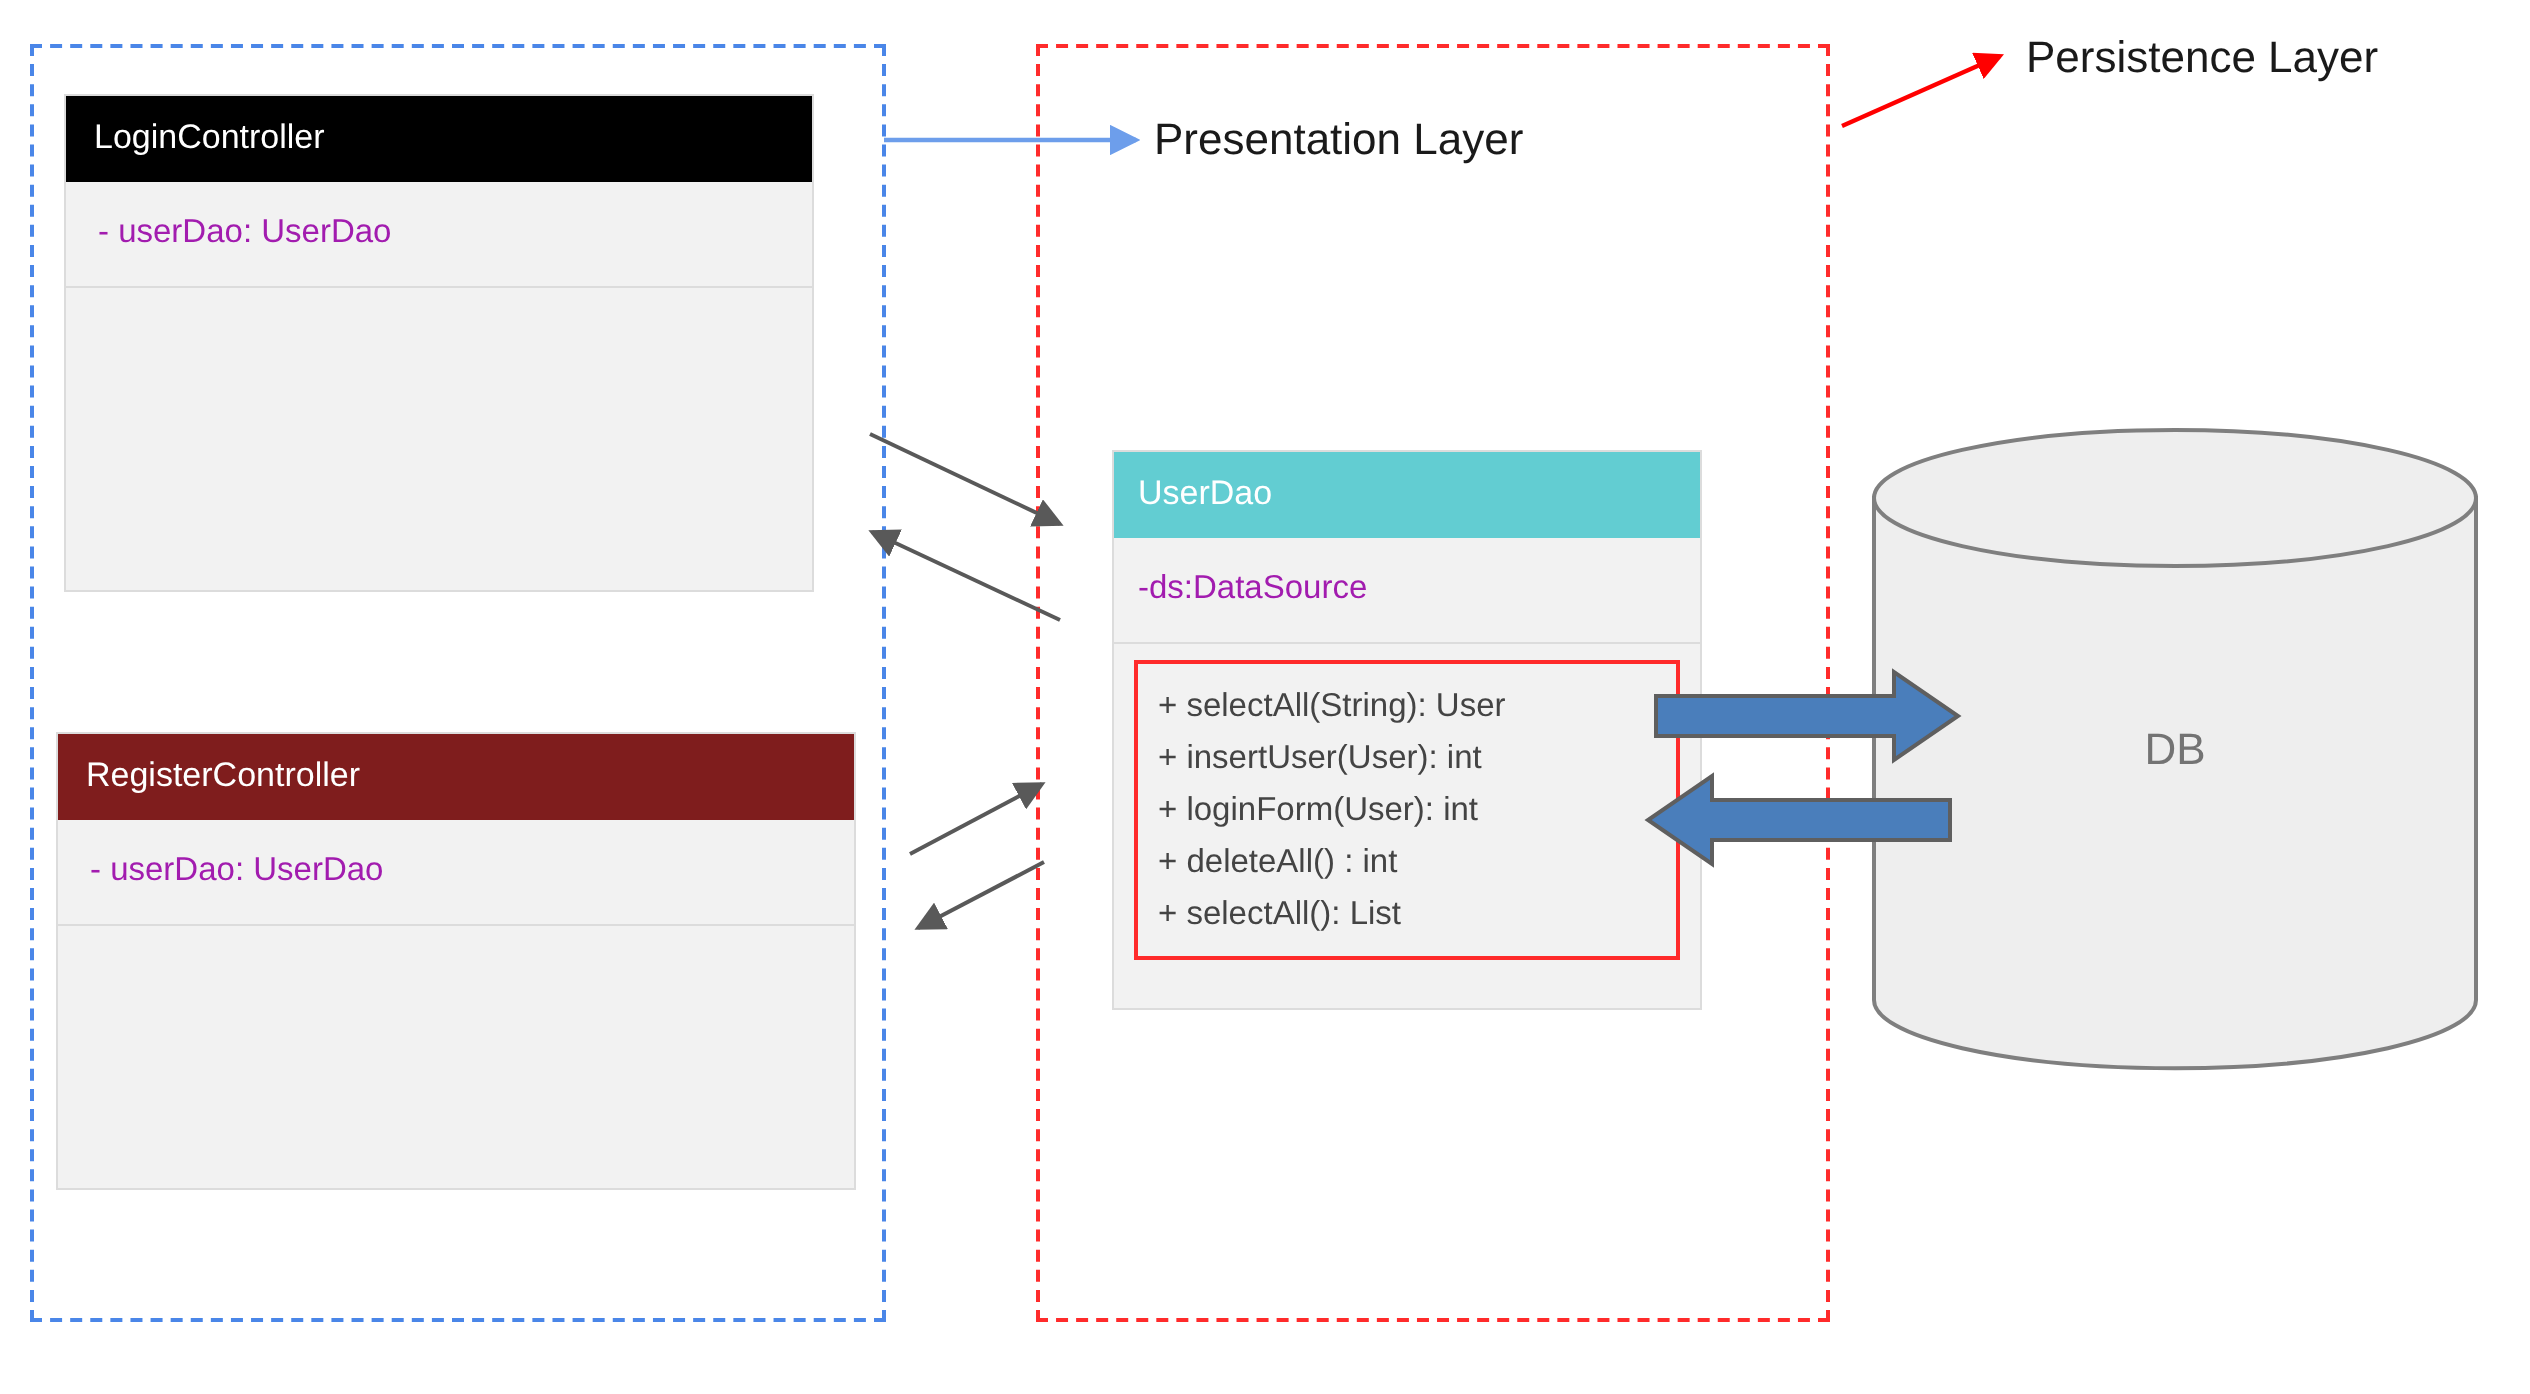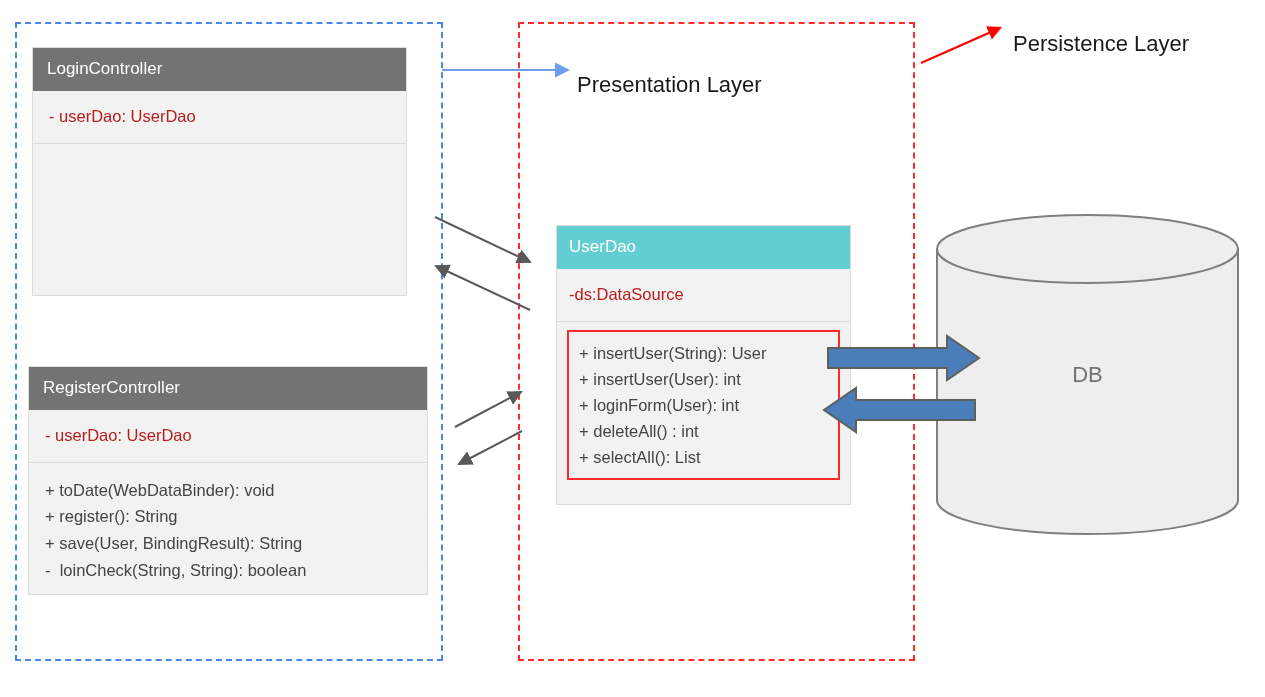--- a/index.html
+++ b/index.html
@@ -132,7 +132,6 @@
     font-size: 22px;
     color: #1a1a1a;
     white-space: nowrap;
-    margin-top: 15px;
   }
   #presentation-layer-label { left: 577px; top: 57px; }
   #persistence-layer-label  { left: 1013px; top: 16px; }

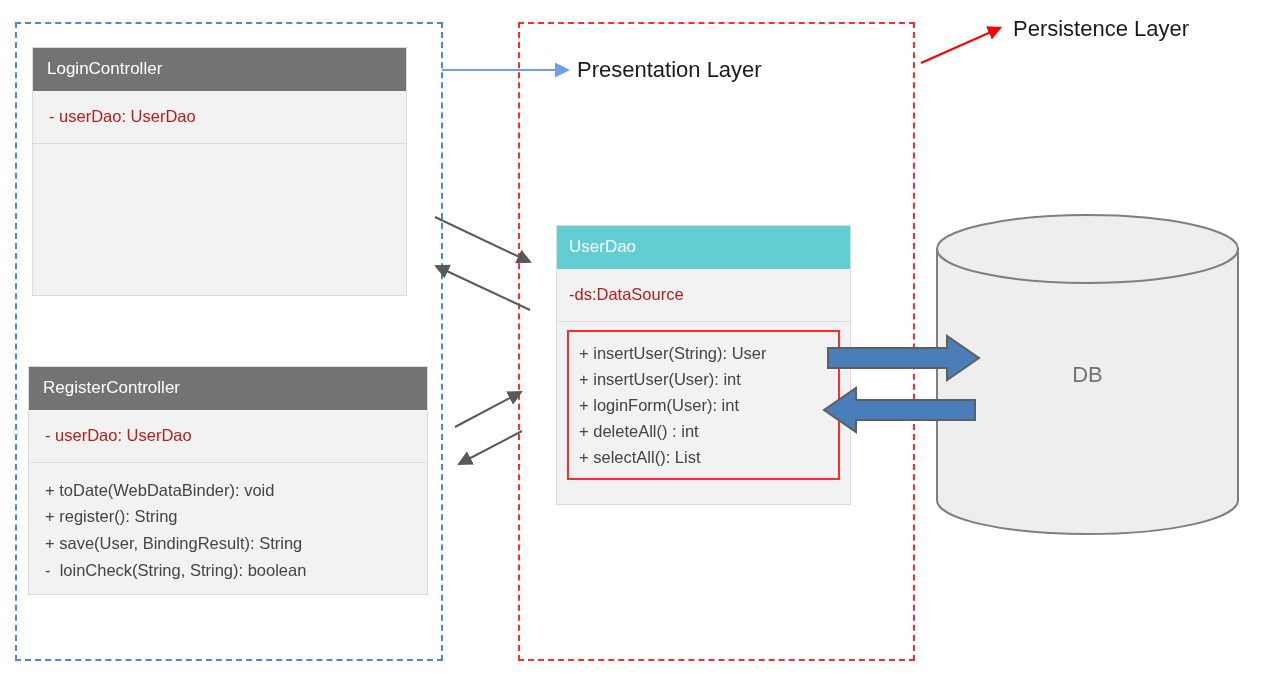--- a/index.html
+++ b/index.html
@@ -78,7 +78,7 @@
     width: 375px;
     height: 249px;
   }
-  #login-controller .uml-header { background: #737373; }
+  #login-controller .uml-header { background: #000000; }
 
   #register-controller {
     left: 28px;

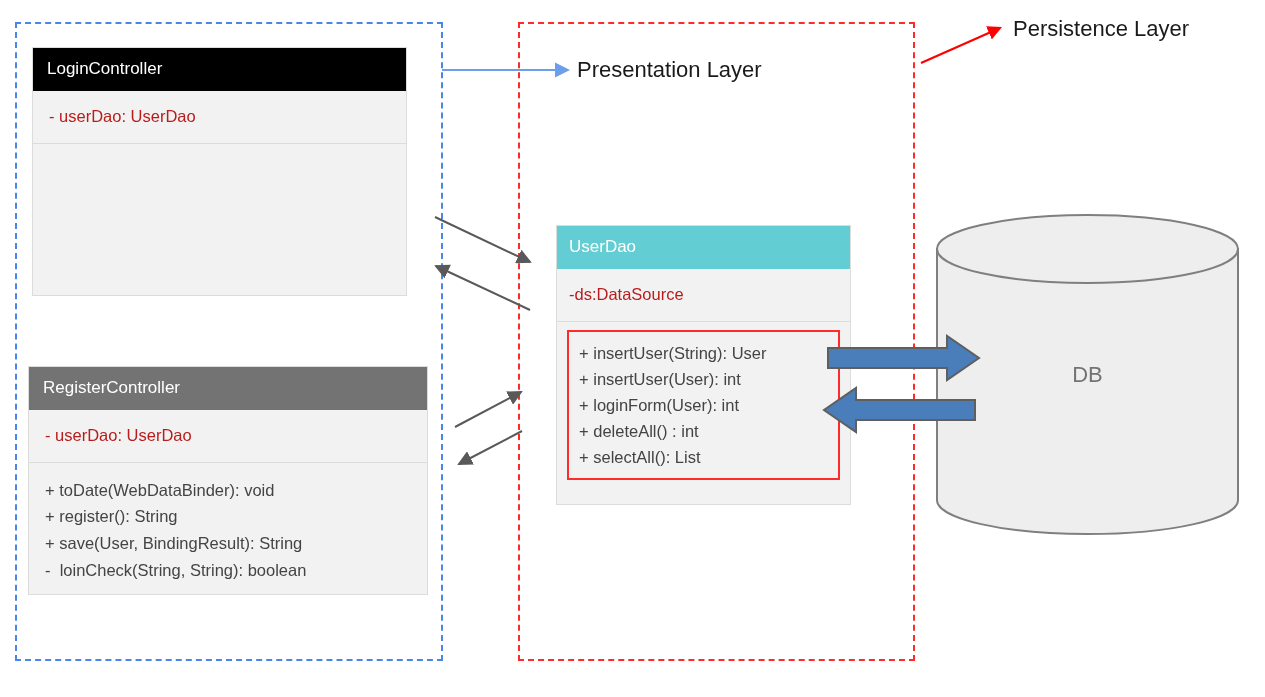--- a/index.html
+++ b/index.html
@@ -57,7 +57,7 @@
     box-sizing: border-box;
     padding: 14px 14px 14px 16px;
     border-bottom: 1px solid #dcdcdc;
-    color: #b91c1c;
+    color: #a21caf;
     font-size: 16.5px;
     line-height: 1.45;
   }

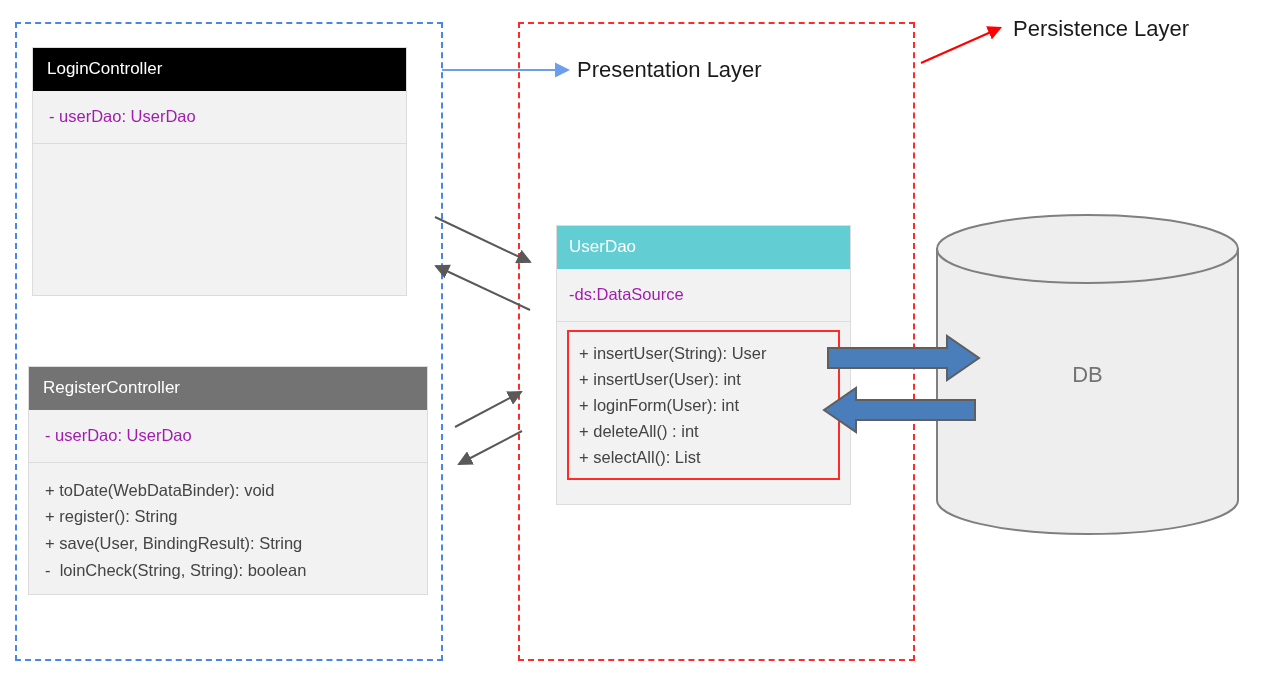--- a/index.html
+++ b/index.html
@@ -180,7 +180,7 @@
       <div class="uml-line">-ds:DataSource</div>
     </div>
     <div class="uml-methods">
-      <div class="uml-line">+ insertUser(String): User</div>
+      <div class="uml-line">+ selectAll(String): User</div>
       <div class="uml-line">+ insertUser(User): int</div>
       <div class="uml-line">+ loginForm(User): int</div>
       <div class="uml-line">+ deleteAll() : int</div>

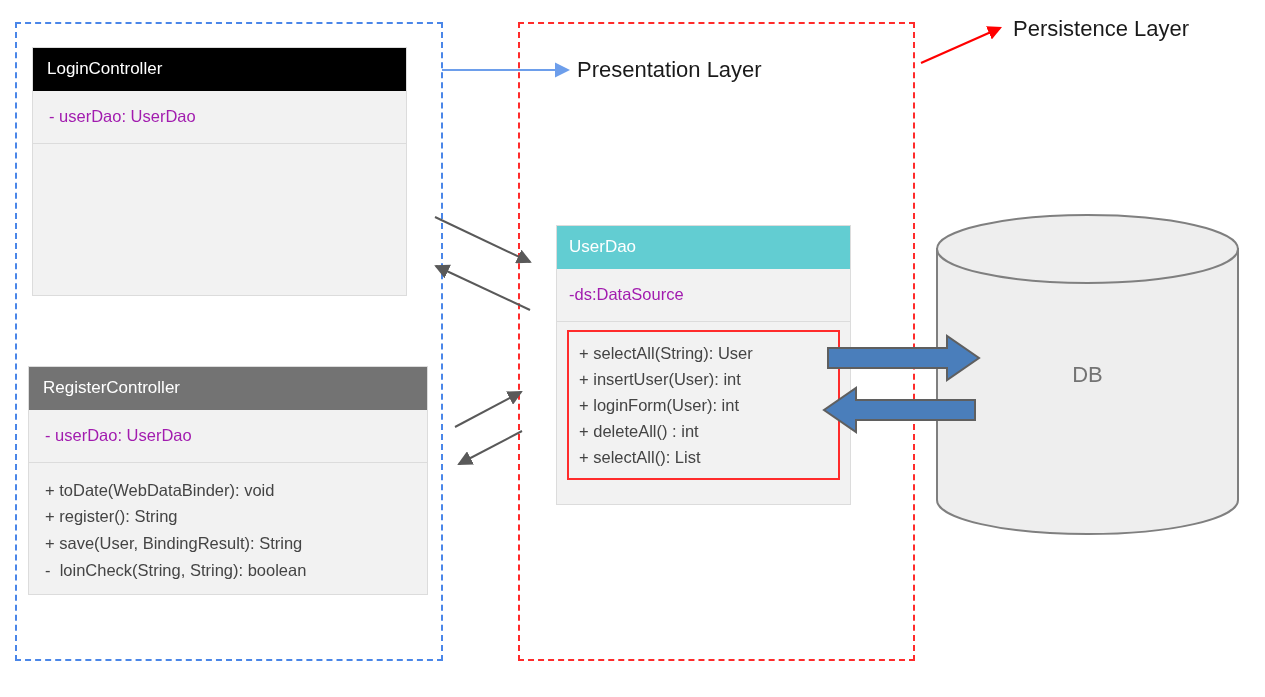--- a/index.html
+++ b/index.html
@@ -86,7 +86,7 @@
     width: 400px;
     height: 229px;
   }
-  #register-controller .uml-header { background: #737373; }
+  #register-controller .uml-header { background: #7f1d1d; }
 
   #user-dao {
     left: 556px;

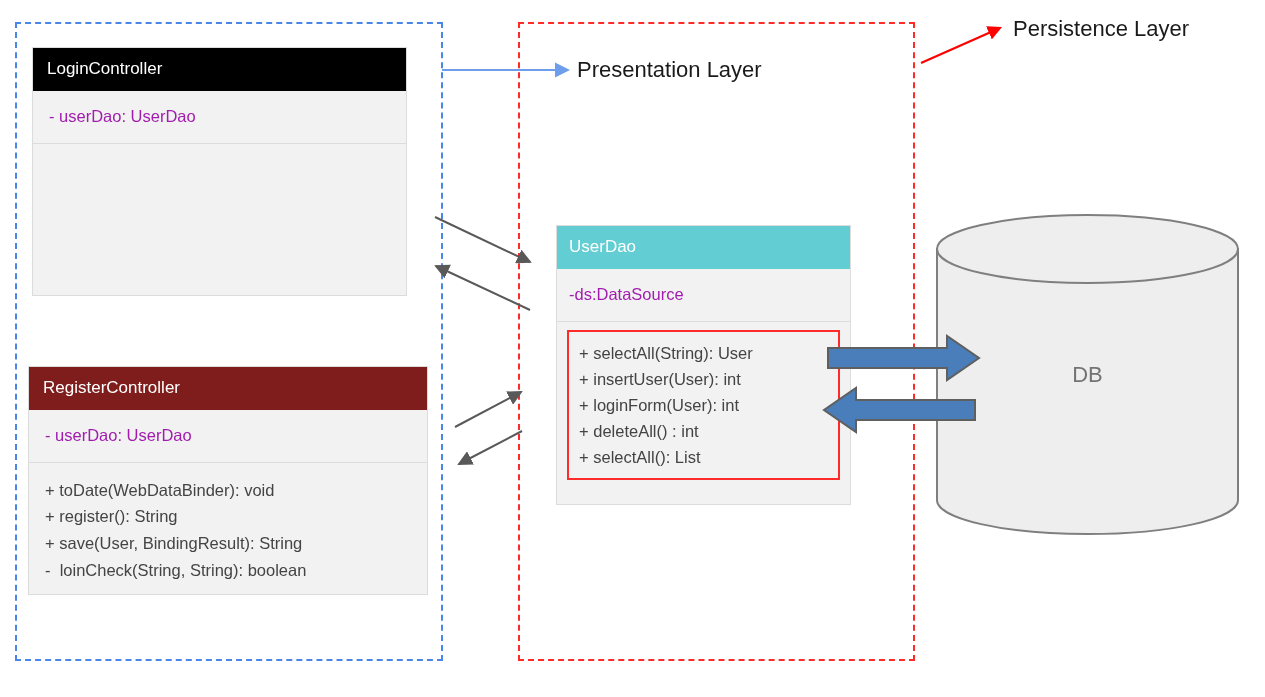--- a/index.html
+++ b/index.html
@@ -165,12 +165,6 @@
     <div class="uml-header">RegisterController</div>
     <div class="uml-attrs">
       <div class="uml-line">- userDao: UserDao</div>
-    </div>
-    <div class="uml-methods">
-      <div class="uml-line">+ toDate(WebDataBinder): void</div>
-      <div class="uml-line">+ register(): String</div>
-      <div class="uml-line">+ save(User, BindingResult): String</div>
-      <div class="uml-line">-  loinCheck(String, String): boolean</div>
     </div>
   </div>
 

